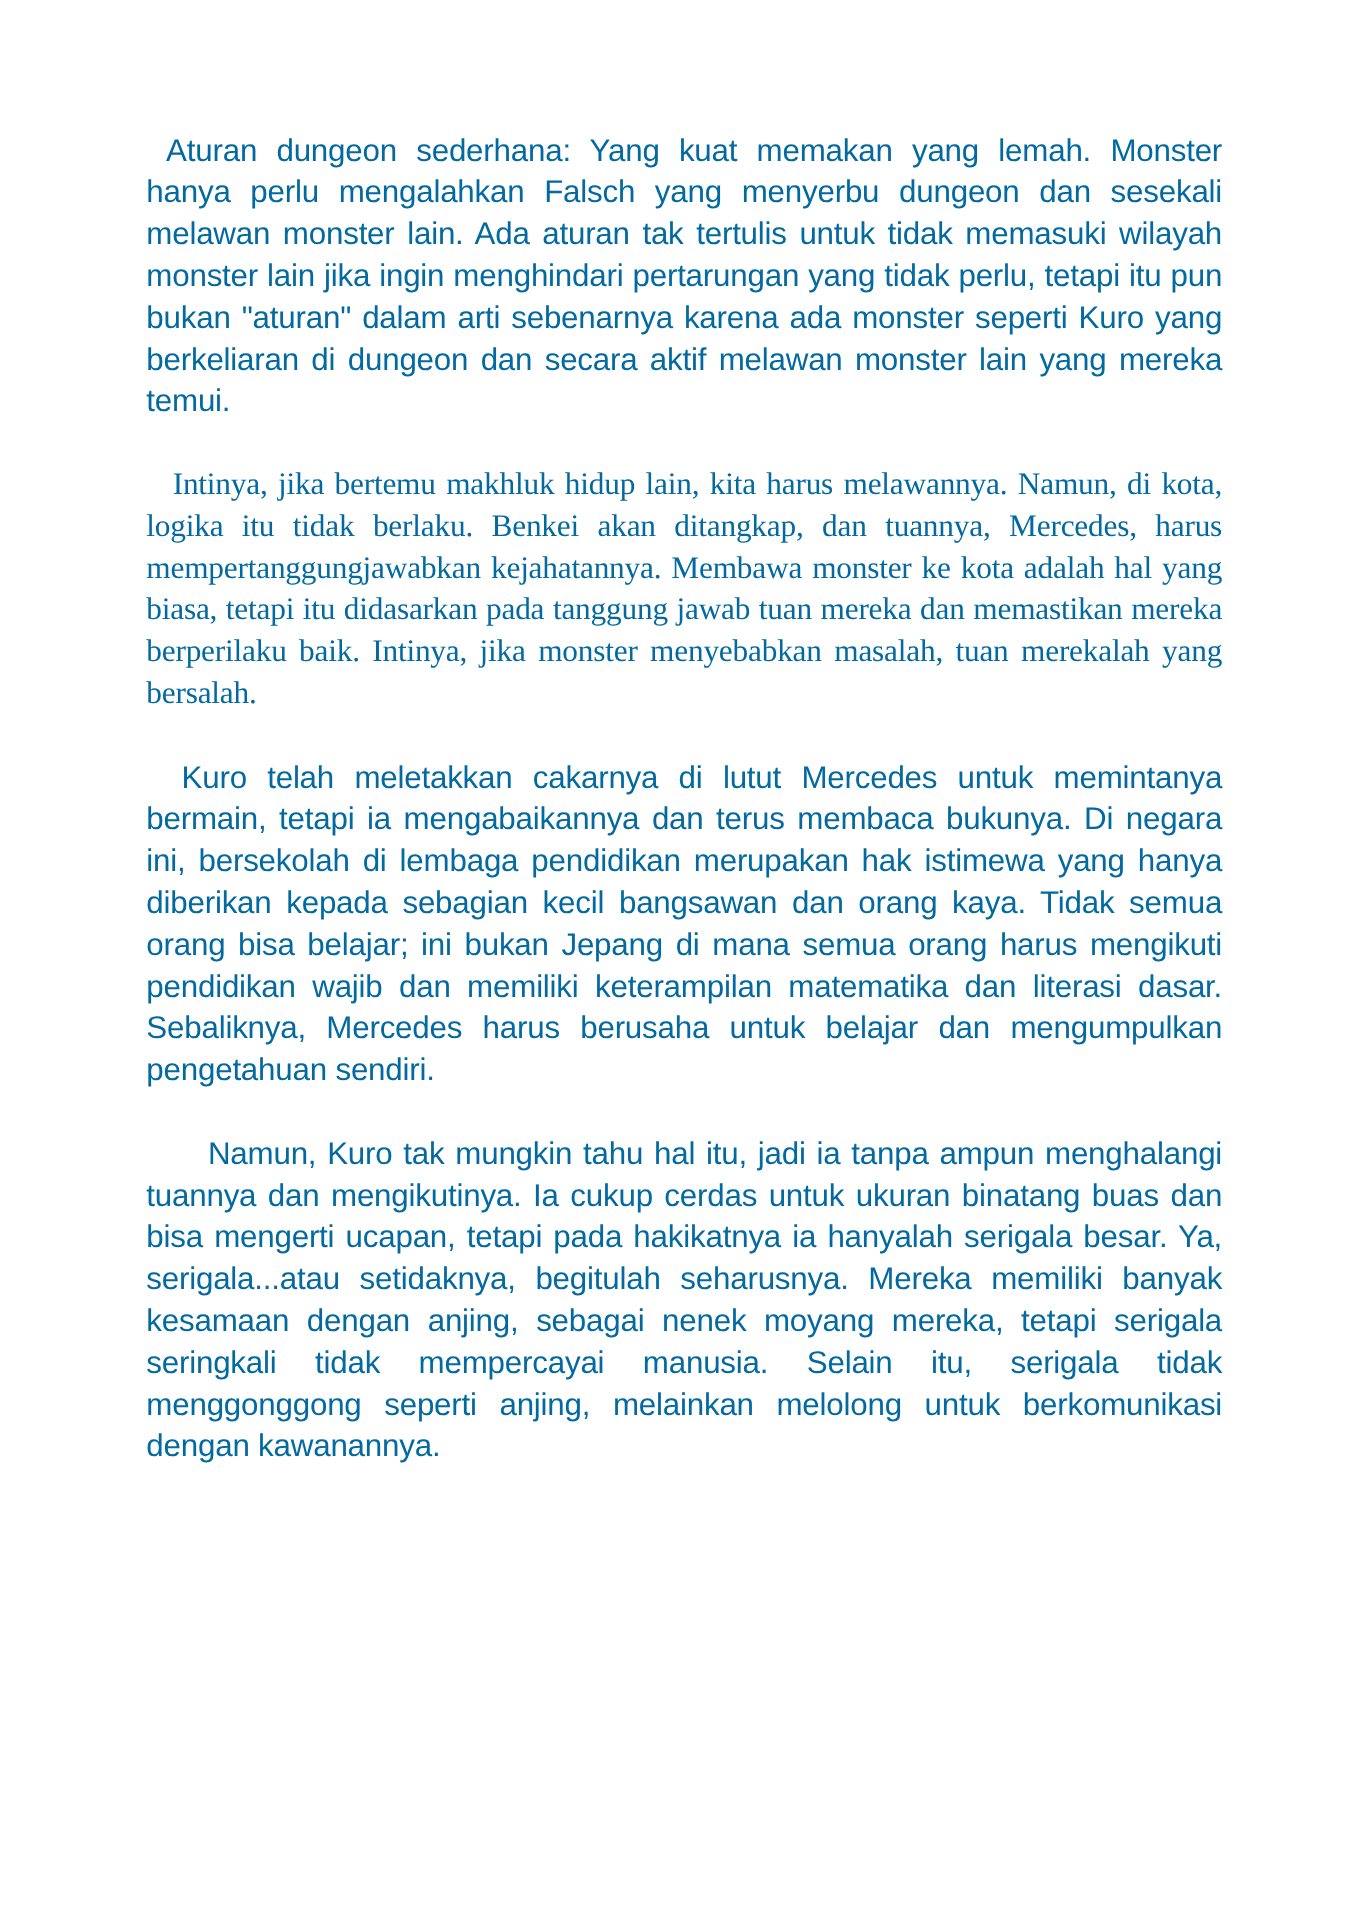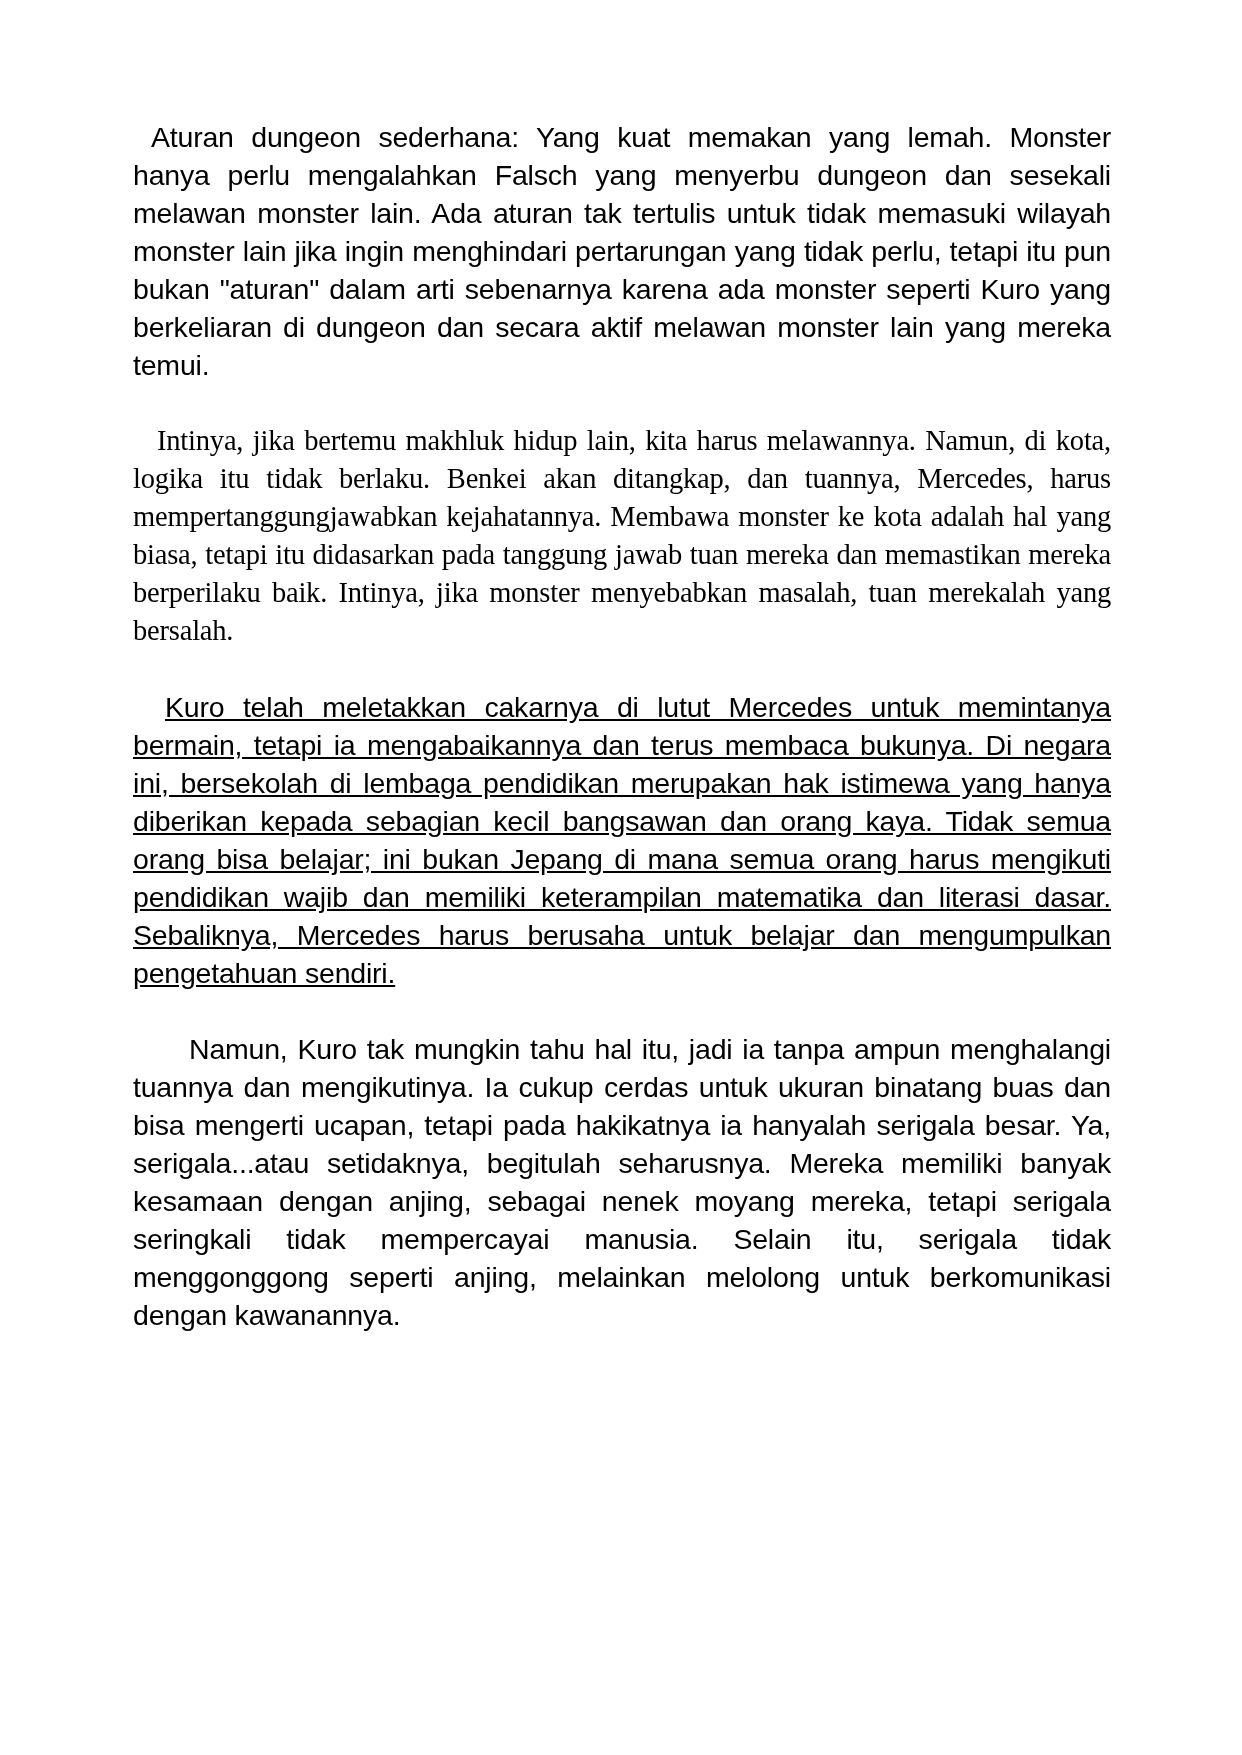--- a/index.html
+++ b/index.html
@@ -14,7 +14,7 @@
     background: #ffffff;
     overflow: hidden;
     font-family: "Liberation Sans", sans-serif;
-    color: #000000;
+    color: #0369a1;
   }
   .text-column {
     position: absolute;

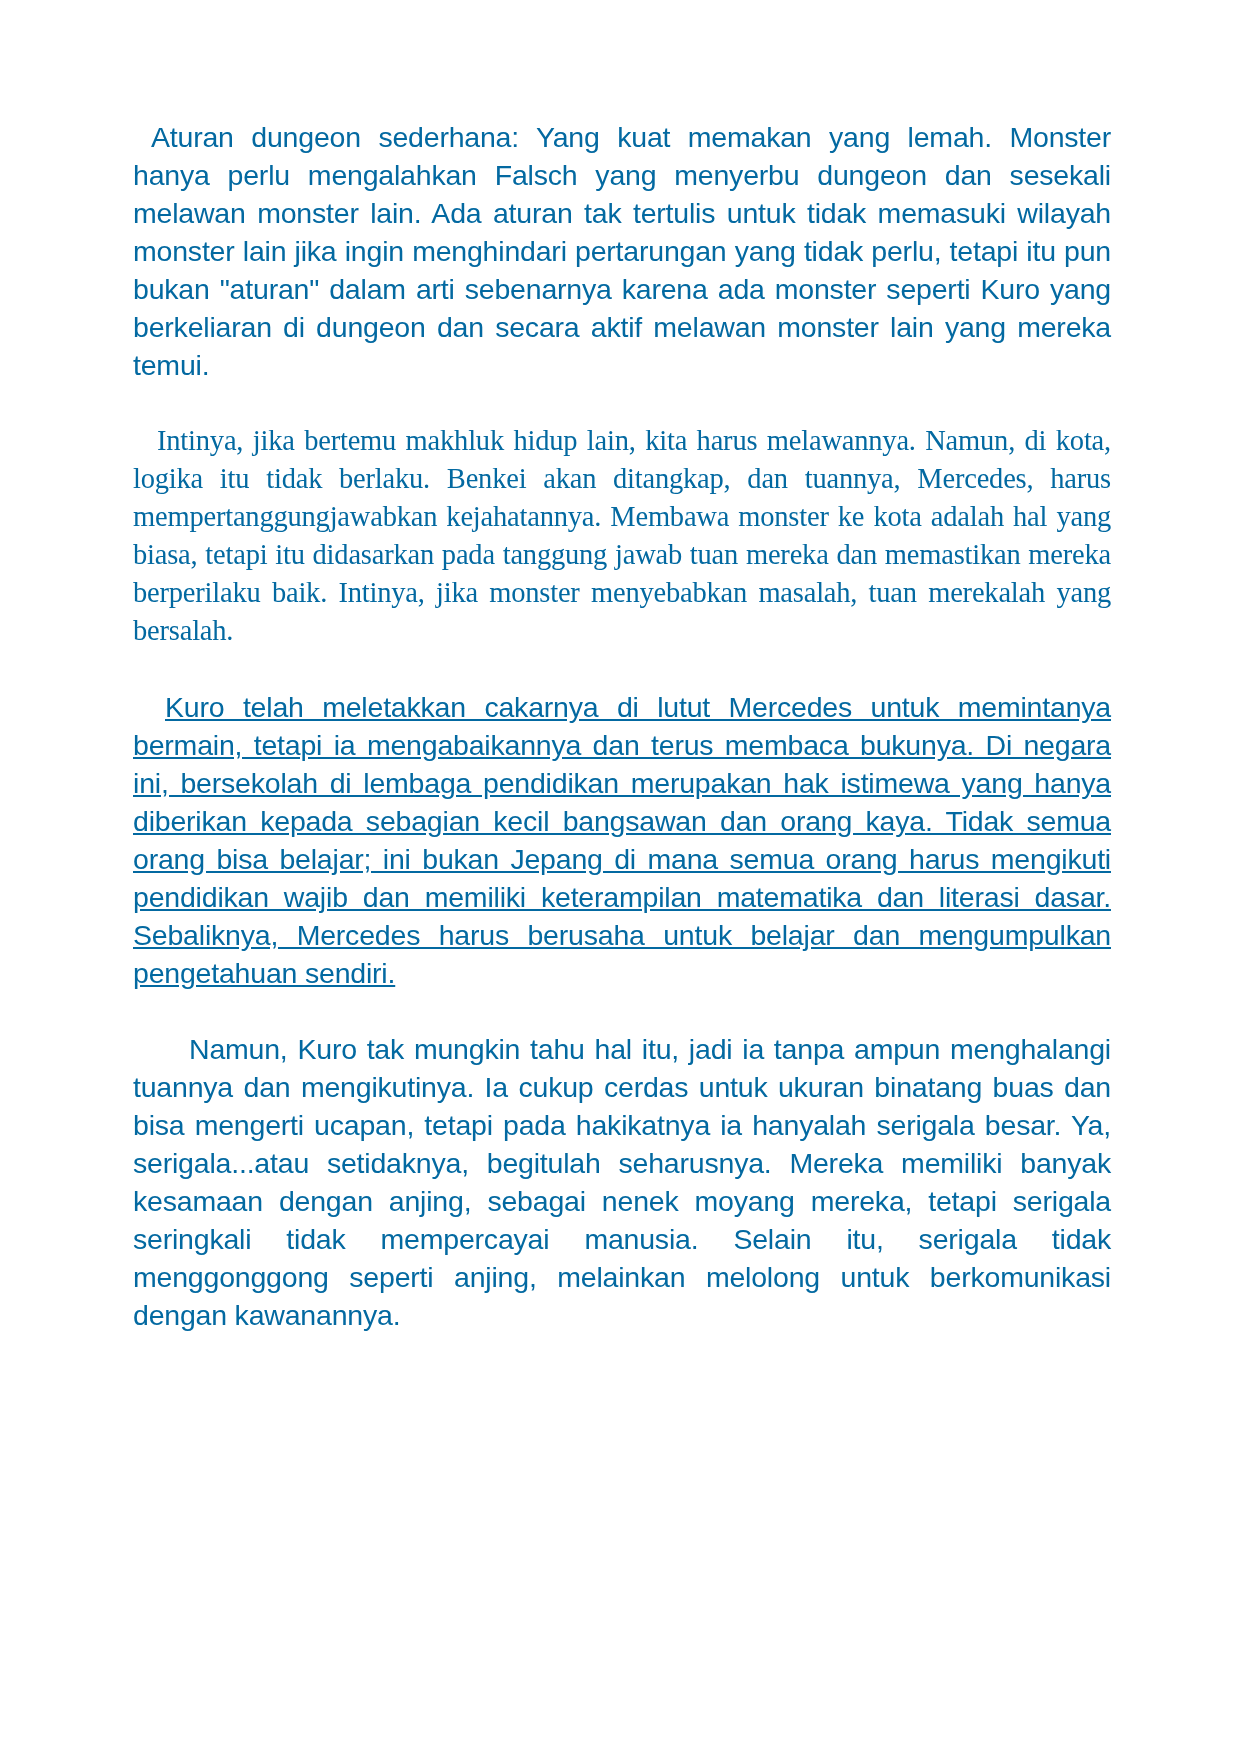--- a/index.html
+++ b/index.html
@@ -32,7 +32,7 @@
   
   .text-column p:nth-of-type(1) { text-indent: 18px; }
   .text-column p:nth-of-type(2) { text-indent: 24px; font-family: Liberation Serif, serif; }
-  .text-column p:nth-of-type(3) { text-indent: 32px; text-decoration: underline; }
+  .text-column p:nth-of-type(3) { text-indent: 32px; }
   .text-column p:nth-of-type(4) { text-indent: 56px; }
 </style>
 </head>

